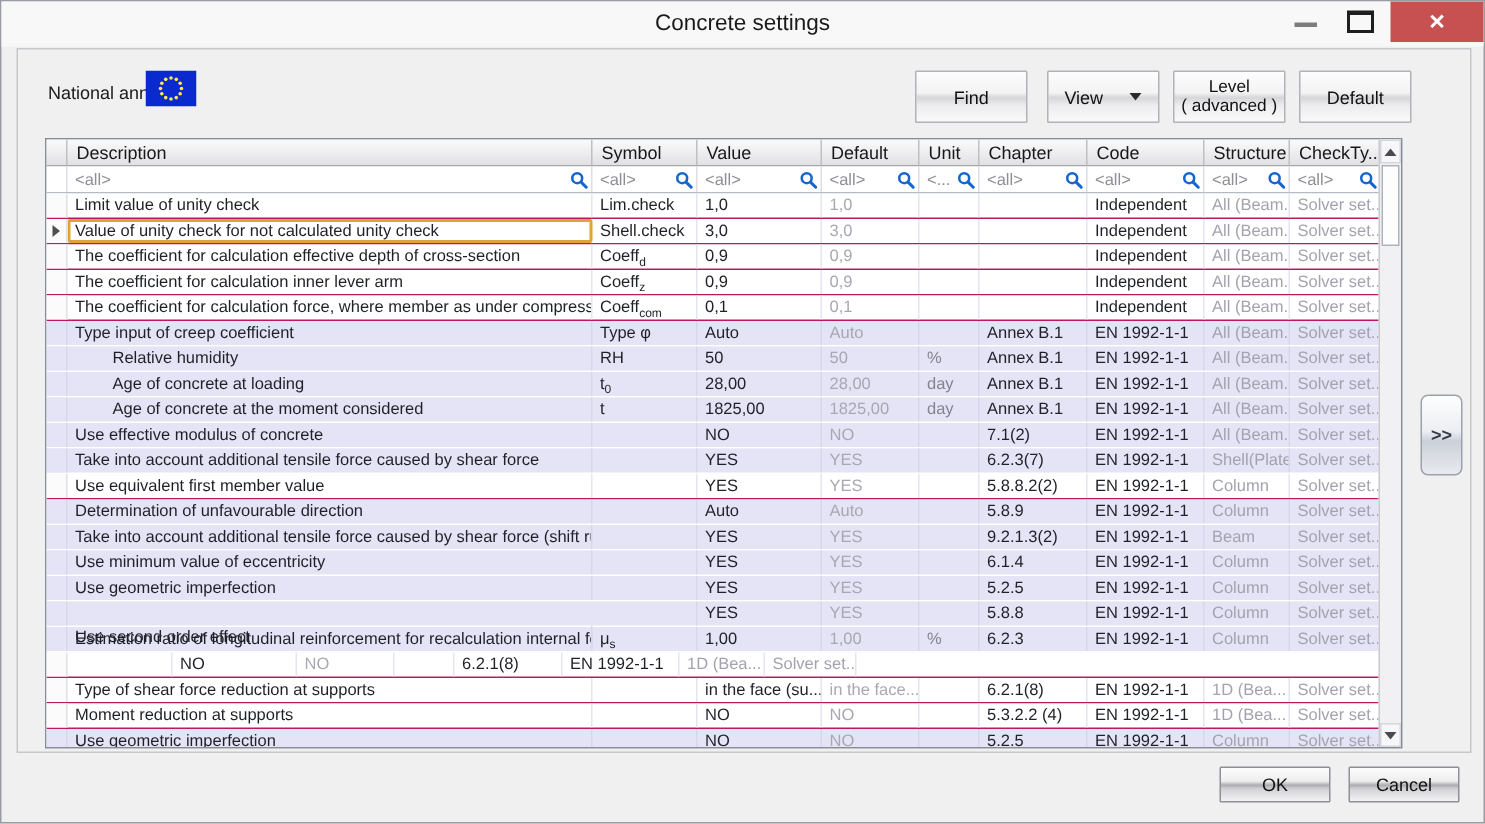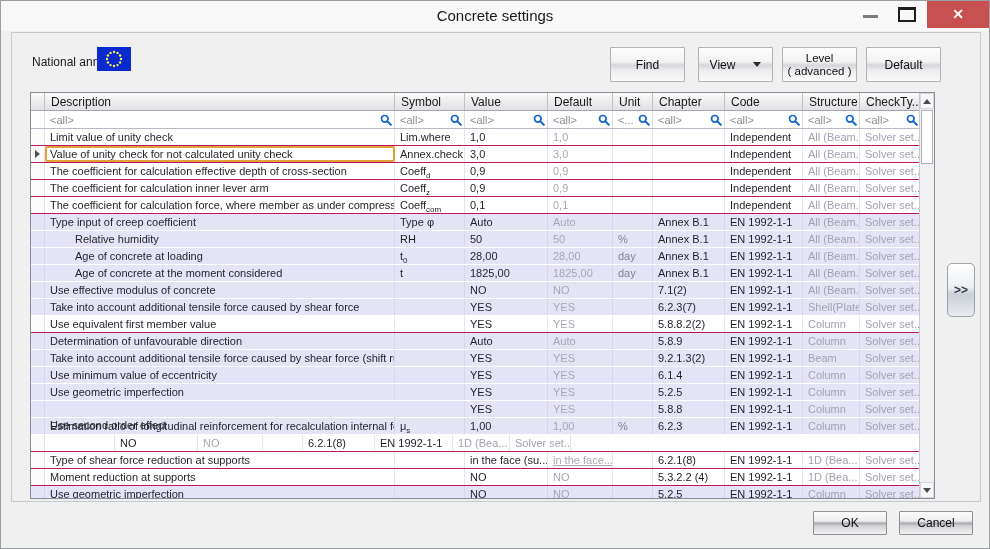--- a/index.html
+++ b/index.html
@@ -235,7 +235,7 @@
           <div class="grid-row">
             <div class="cell ind"></div>
             <div class="cell c-desc" style="width: 350px;">Limit value of unity check</div>
-            <div class="cell c-symbol" style="width: 70px;">Lim.where</div>
+            <div class="cell c-symbol" style="width: 70px;">Lim.check</div>
             <div class="cell c-value" style="width: 83px;">1,0</div>
             <div class="cell c-default" style="width: 65px;">1,0</div>
             <div class="cell c-unit" style="width: 40px;"></div>

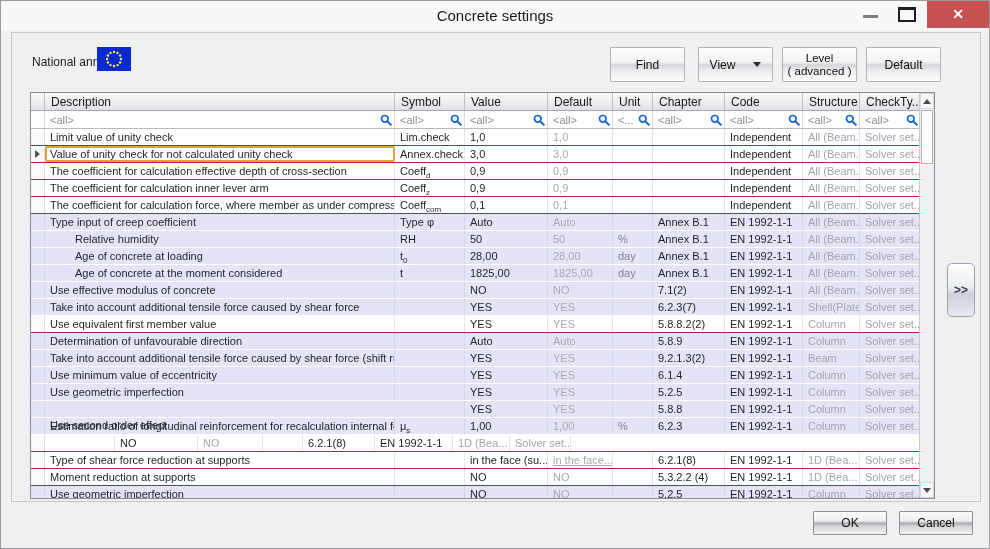--- a/index.html
+++ b/index.html
@@ -249,7 +249,7 @@
               <div class="marker"></div>
             </div>
             <div class="cell c-desc focused" style="width: 350px;">Value of unity check for not calculated unity check</div>
-            <div class="cell c-symbol" style="width: 70px;">Annex.check</div>
+            <div class="cell c-symbol" style="width: 70px;">Shell.check</div>
             <div class="cell c-value" style="width: 83px;">3,0</div>
             <div class="cell c-default" style="width: 65px;">3,0</div>
             <div class="cell c-unit" style="width: 40px;"></div>

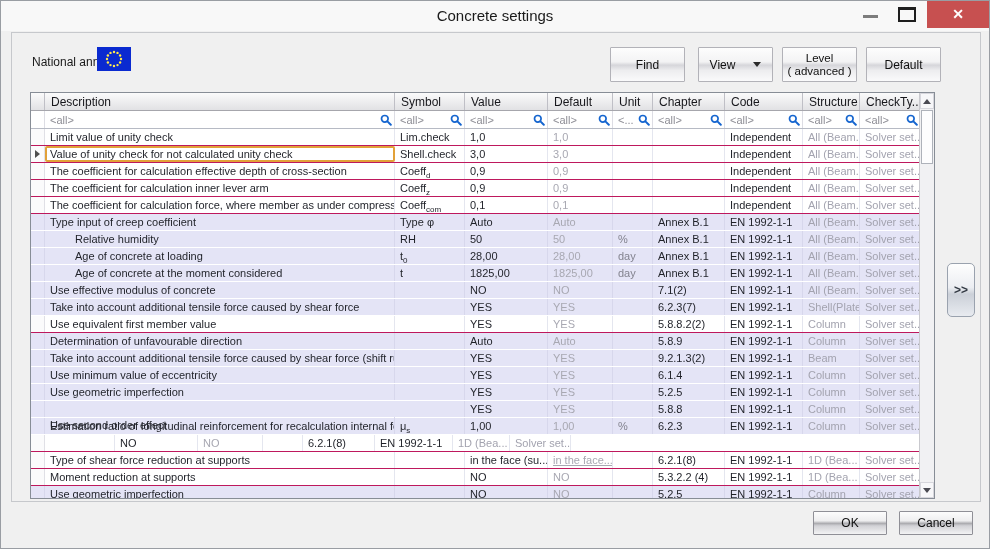--- a/index.html
+++ b/index.html
@@ -466,7 +466,7 @@
             <div class="cell c-desc" style="width: 350px;">Type of shear force reduction at supports</div>
             <div class="cell c-symbol" style="width: 70px;"></div>
             <div class="cell c-value" style="width: 83px;">in the face (su...</div>
-            <div class="cell c-default" style="width: 65px; text-decoration: underline;">in the face...</div>
+            <div class="cell c-default" style="width: 65px;">in the face...</div>
             <div class="cell c-unit" style="width: 40px;"></div>
             <div class="cell c-chapter" style="width: 72px;">6.2.1(8)</div>
             <div class="cell c-code" style="width: 78px;">EN 1992-1-1</div>

